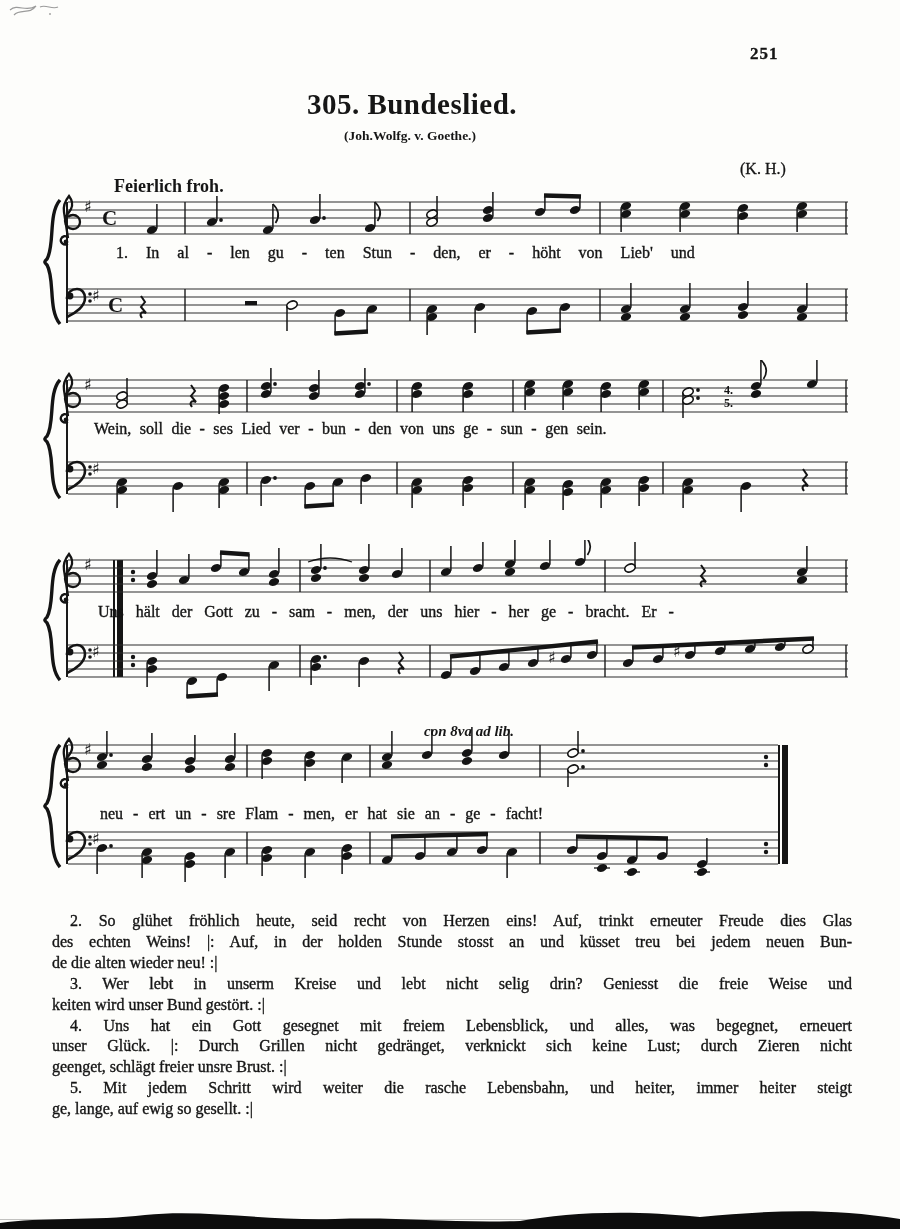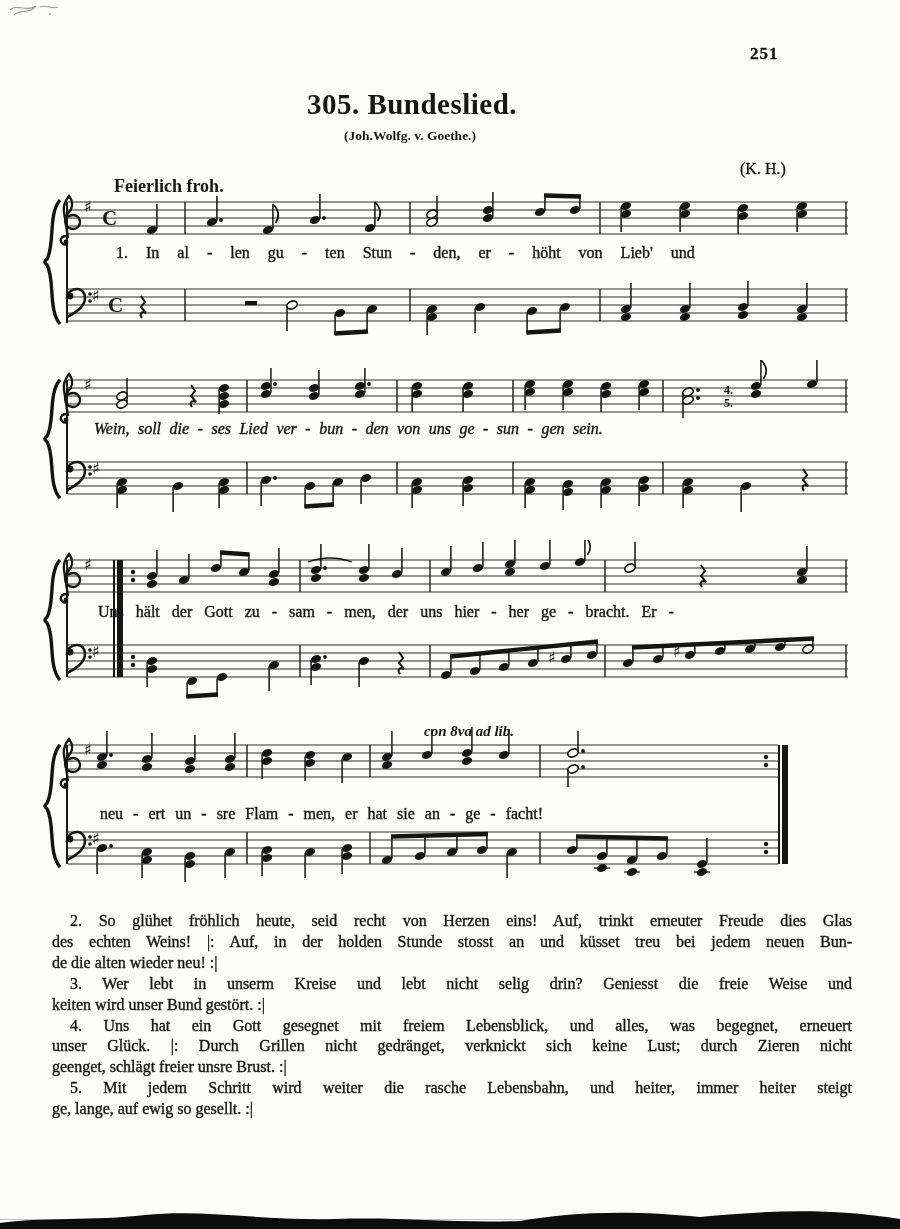--- a/index.html
+++ b/index.html
@@ -16,7 +16,7 @@
   #tempo{left:114px;top:176px;font-size:18px;font-weight:bold;}
   .lyr{font-size:16px;white-space:nowrap;-webkit-text-stroke:0.35px #111;}
   #lyr1{left:116px;top:244px;word-spacing:14px;}
-  #lyr2{left:94px;top:420px;word-spacing:4.5px;font-style:italic;}
+  #lyr2{left:94px;top:420px;word-spacing:4.5px;}
   #lyr3{left:98px;top:603px;word-spacing:8px;}
   #lyr4{left:100px;top:790px;word-spacing:6px;margin-top:15px;}
   #ottava{left:424px;top:723px;font-size:15px;font-weight:bold;font-style:italic;}

